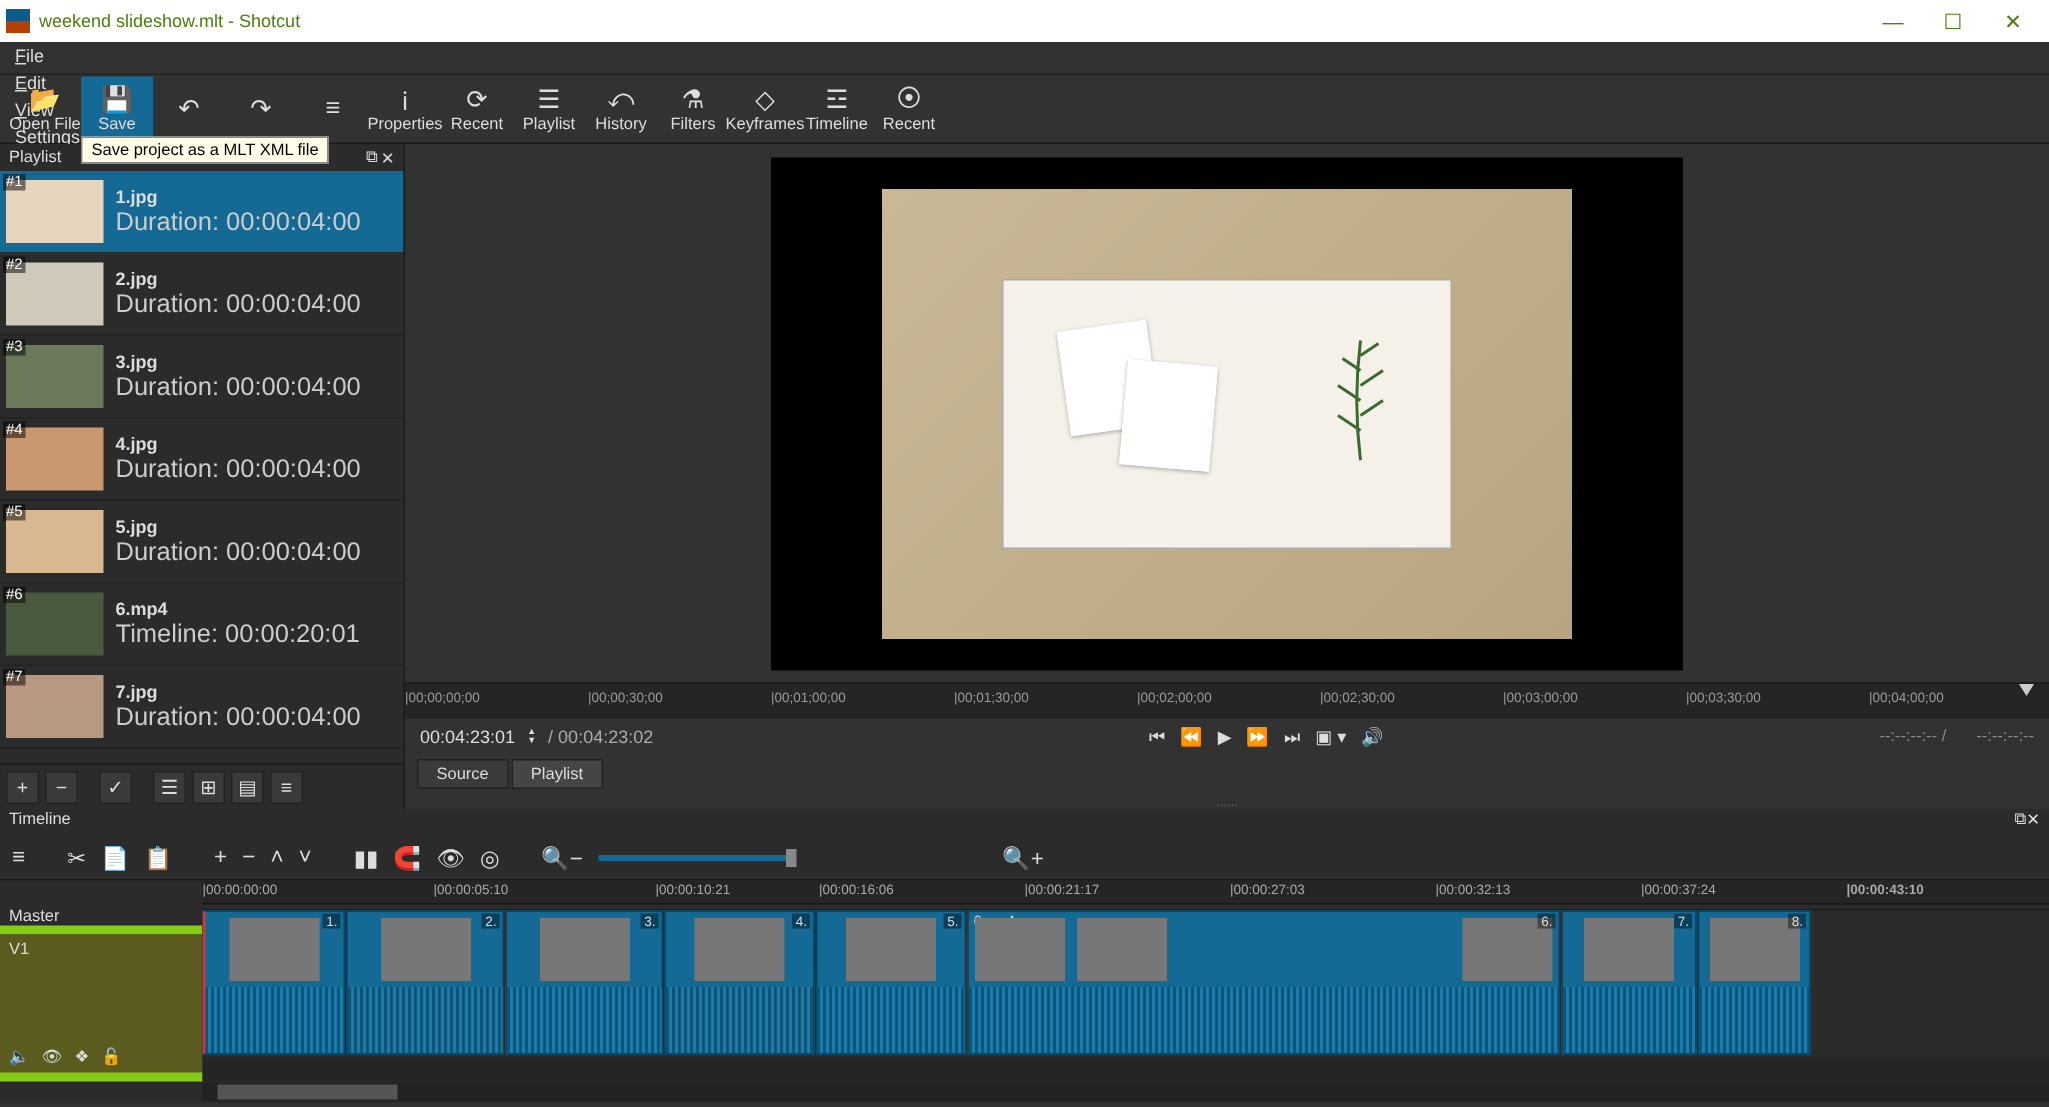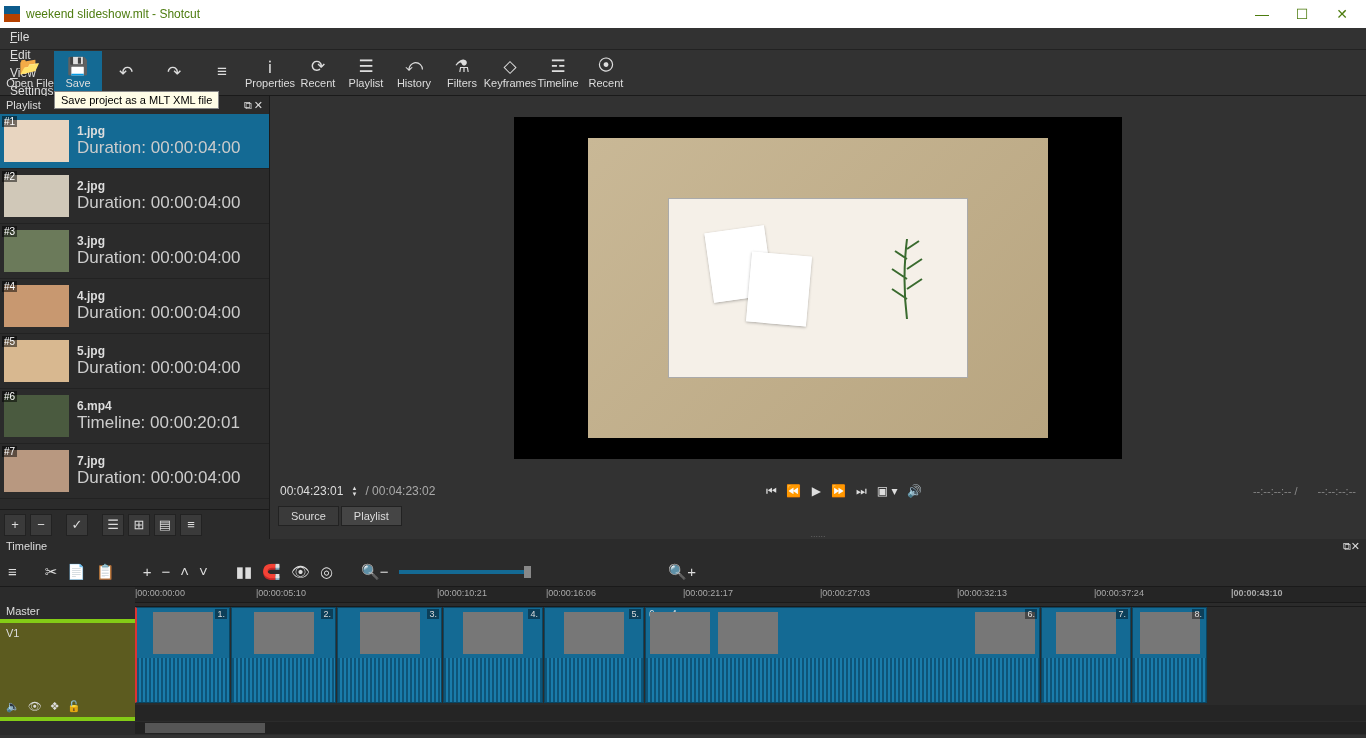--- a/index.html
+++ b/index.html
@@ -278,6 +278,18 @@
         </div>
       </div>
     </div>
+    <div class="ruler" id="pruler">
+      <div class="marker"></div>
+    <span class="tick" style="left: 0px;">|00;00;00;00</span>
+        <span class="tick" style="left: 122px;">|00;00;30;00</span>
+        <span class="tick" style="left: 244px;">|00;01;00;00</span>
+        <span class="tick" style="left: 366px;">|00;01;30;00</span>
+        <span class="tick" style="left: 488px;">|00;02;00;00</span>
+        <span class="tick" style="left: 610px;">|00;02;30;00</span>
+        <span class="tick" style="left: 732px;">|00;03;00;00</span>
+        <span class="tick" style="left: 854px;">|00;03;30;00</span>
+        <span class="tick" style="left: 976px;">|00;04;00;00</span>
+      </div>
     <div class="transport">
       <span class="time">00:04:23:01</span>
       <span class="spinner">

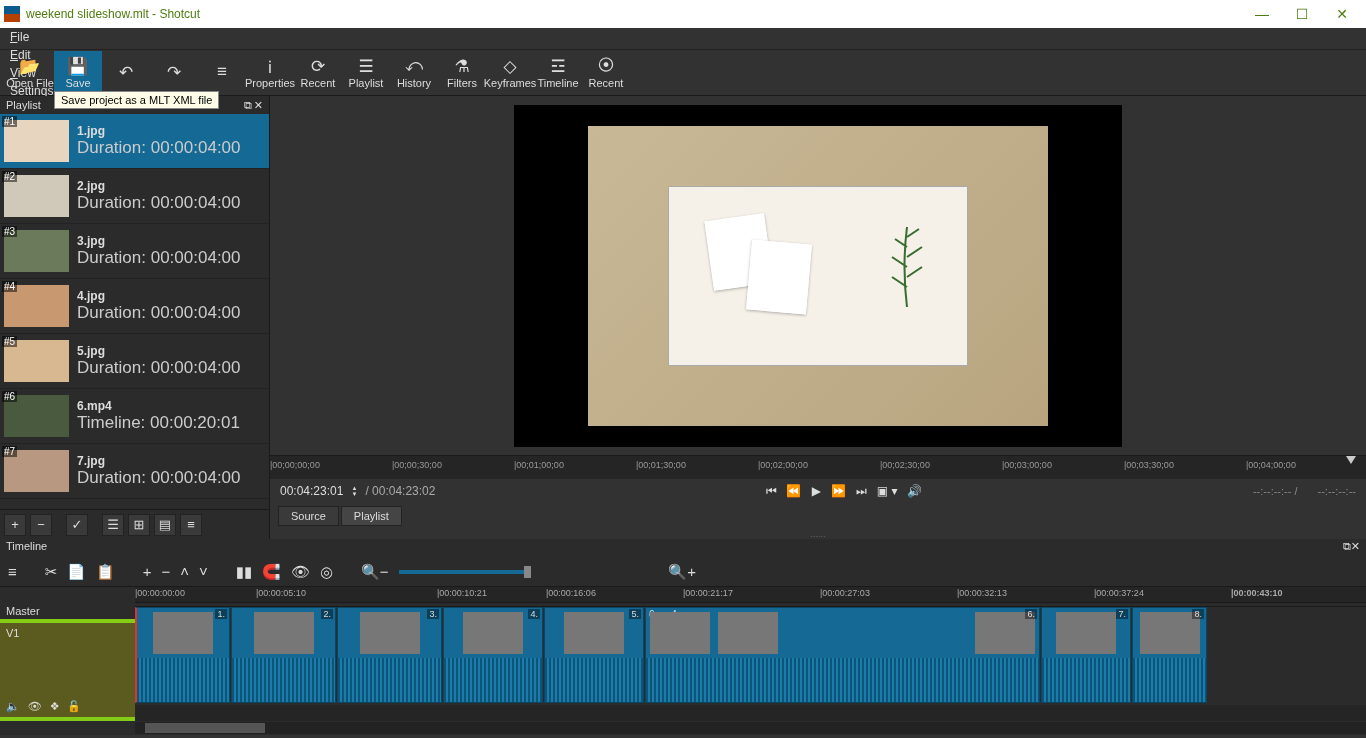--- a/index.html
+++ b/index.html
@@ -364,7 +364,7 @@
     <div class="tl-right">
       <div class="tl-ruler" id="truler">
           <span class="tk" style="left: 0px;">|00:00:00:00</span>
-          <span class="tk" style="left: 121px;">|00:00:05:10</span>
+          <span class="tk" style="left: 154px;">|00:00:05:10</span>
           <span class="tk" style="left: 274px; padding-left: 28px;">|00:00:10:21</span>
           <span class="tk" style="left: 411px; text-align: right;">|00:00:16:06</span>
           <span class="tk" style="left: 548px;">|00:00:21:17</span>

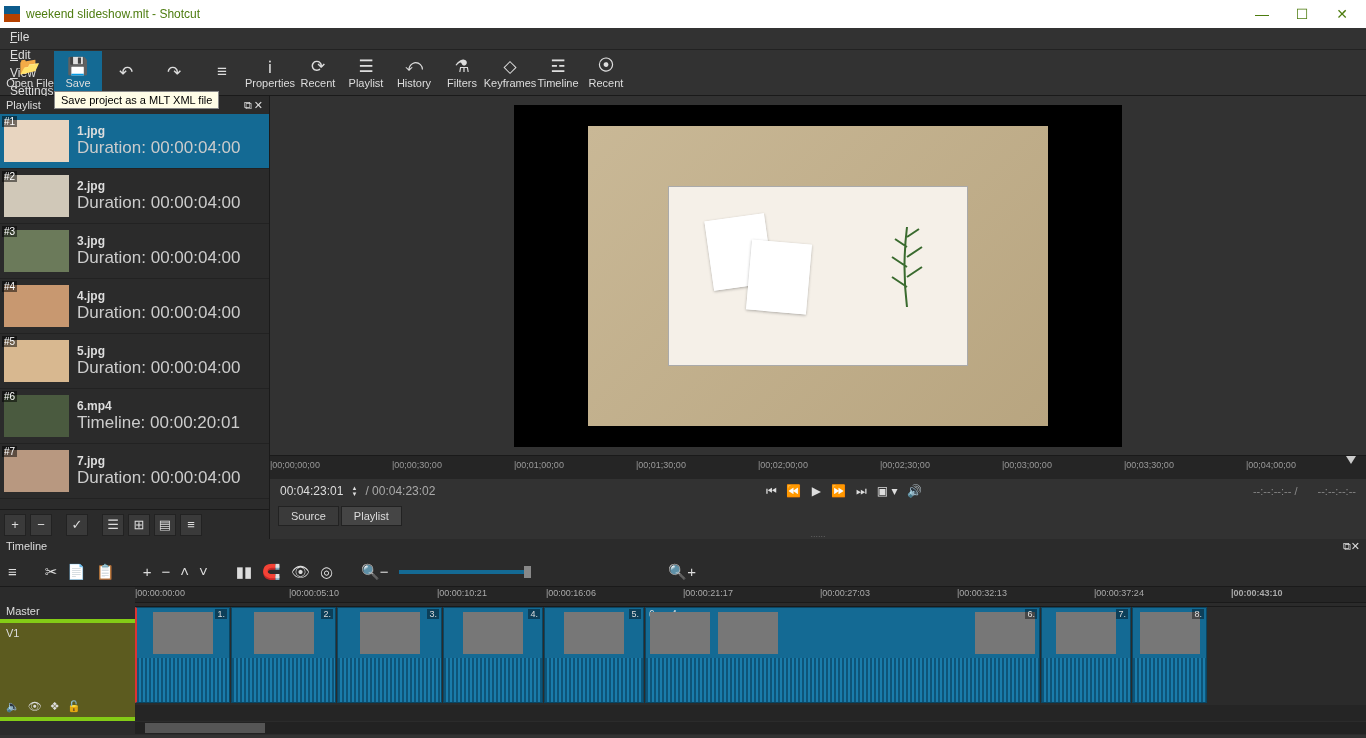--- a/index.html
+++ b/index.html
@@ -82,7 +82,7 @@
 
 .tl-body { flex: 1; display: flex; position: relative; }
 .tl-left { width: 135px; background: #2b2b2b; }
-.tl-track-head { height: 20px; border-bottom: 4px solid #84cc16; padding: 2px 6px; font-size: 11px; }
+.tl-track-head { height: 20px; border-bottom: 6px solid #84cc16; padding: 2px 6px; font-size: 11px; }
 .tl-track-head.master { background: #2b2b2b; }
 .tl-track-head.v1 { height: 98px; background: #5c5b1f; display: flex; flex-direction: column; justify-content: space-between; padding: 4px 6px; }
 .tl-track-head.v1 .trow { display: flex; gap: 8px; }

